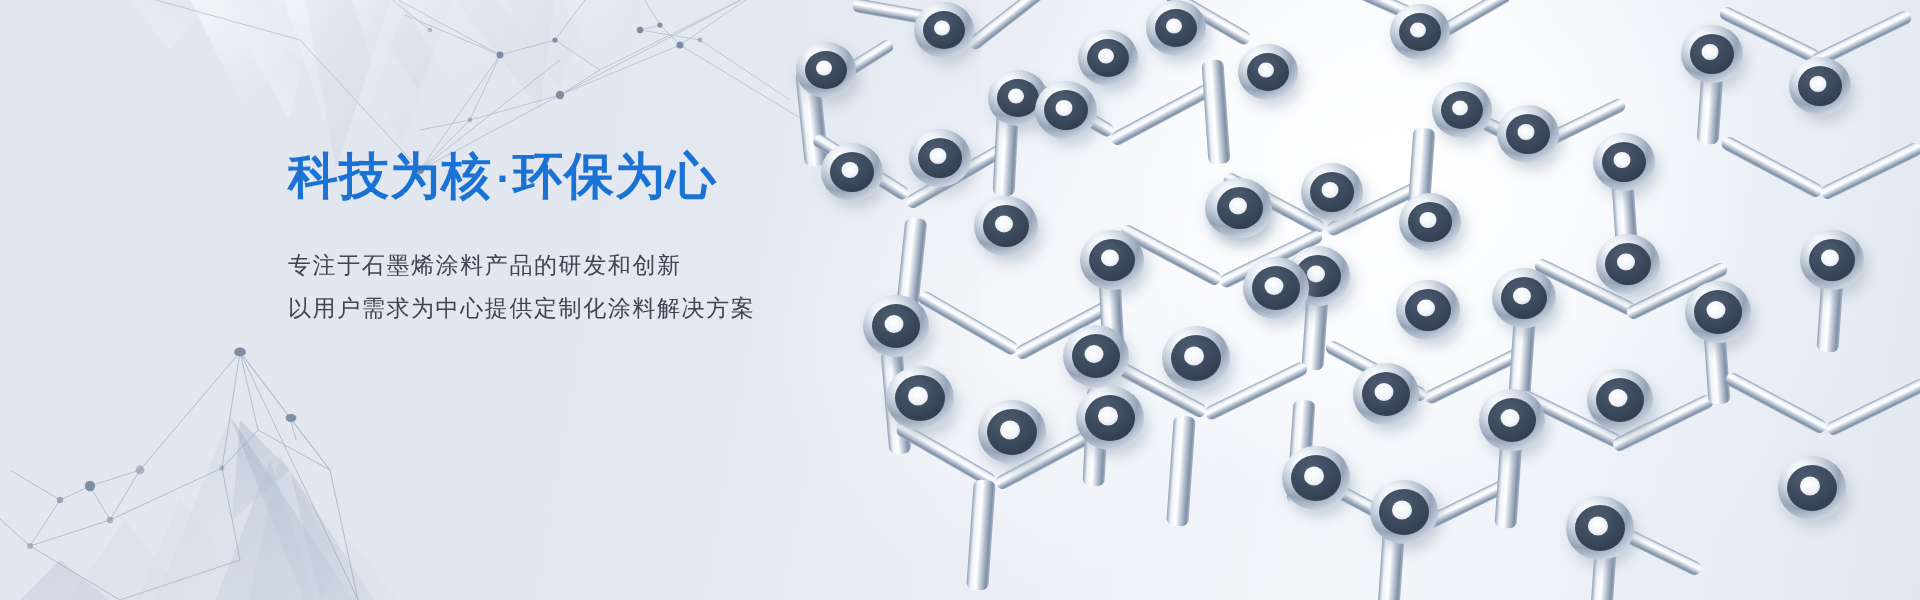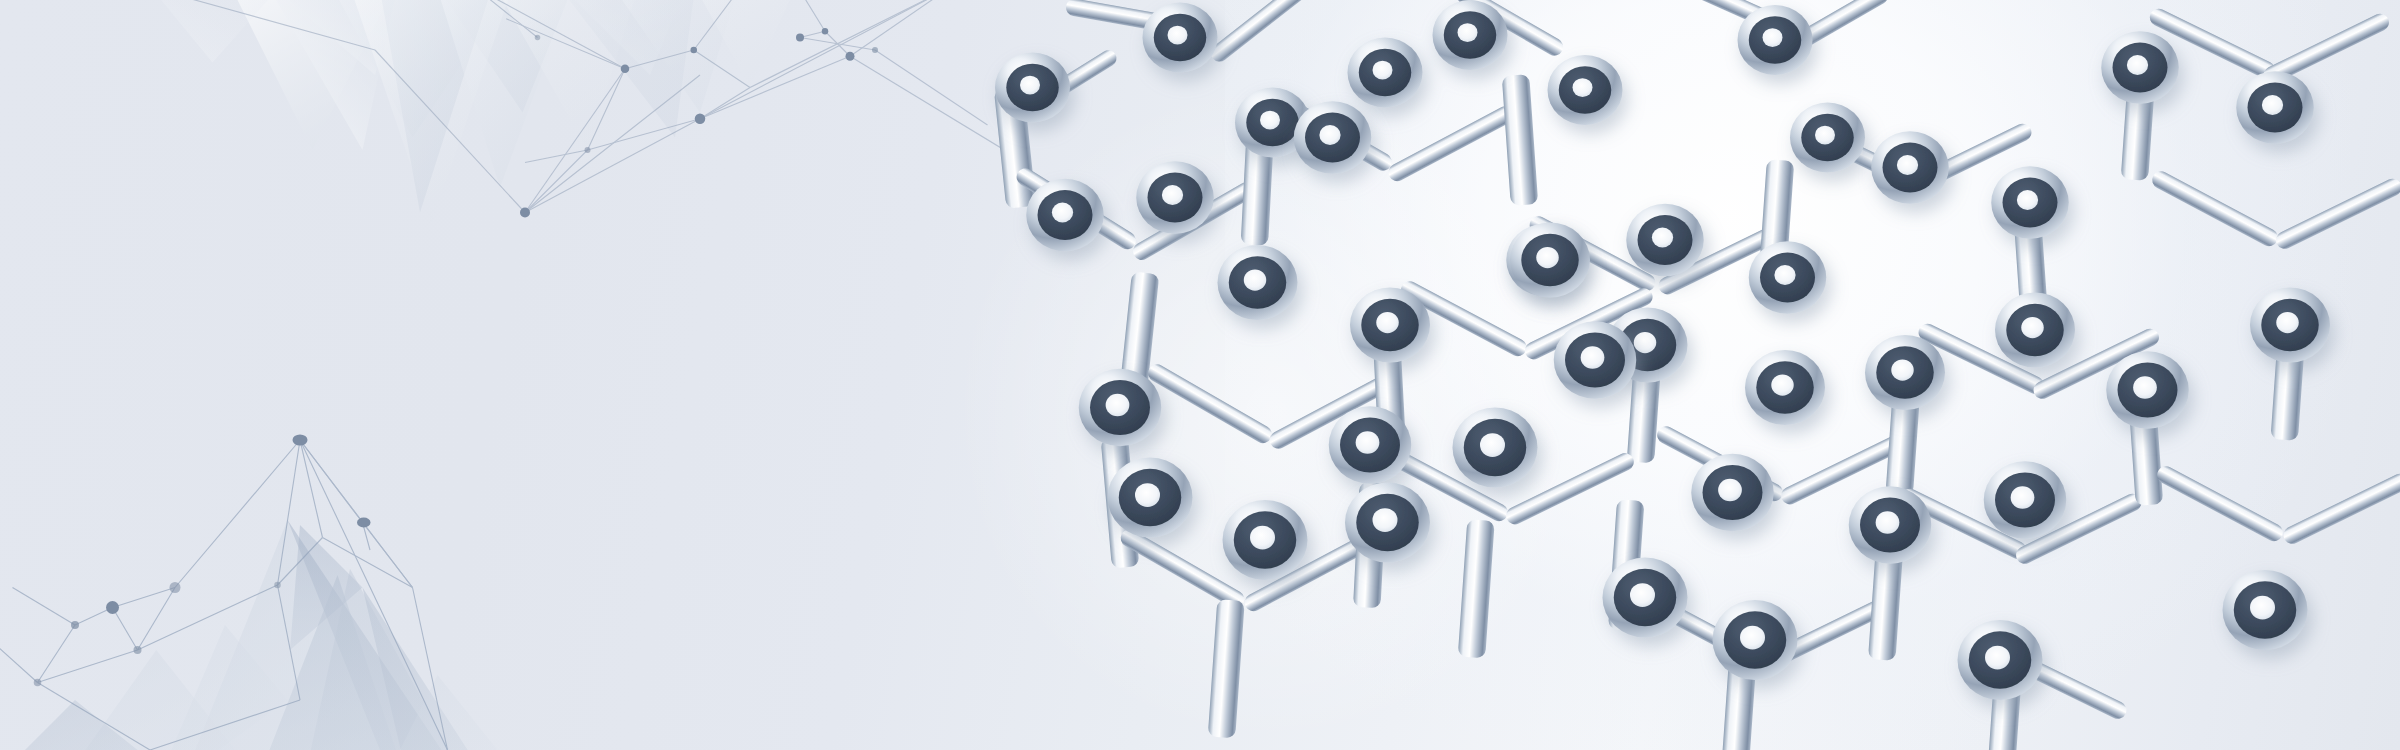--- a/index.html
+++ b/index.html
@@ -554,6 +554,15 @@
     </g>
   </svg>
 
+  <div class="copy">
+    <div class="headline">
+      <span>科技为核</span><span class="dot-sep">·</span><span>环保为心</span>
+    </div>
+    <div class="subcopy">
+      <div class="subline">专注于石墨烯涂料产品的研发和创新</div>
+      <div class="subline">以用户需求为中心提供定制化涂料解决方案</div>
+    </div>
+  </div>
 
 </div>
 

